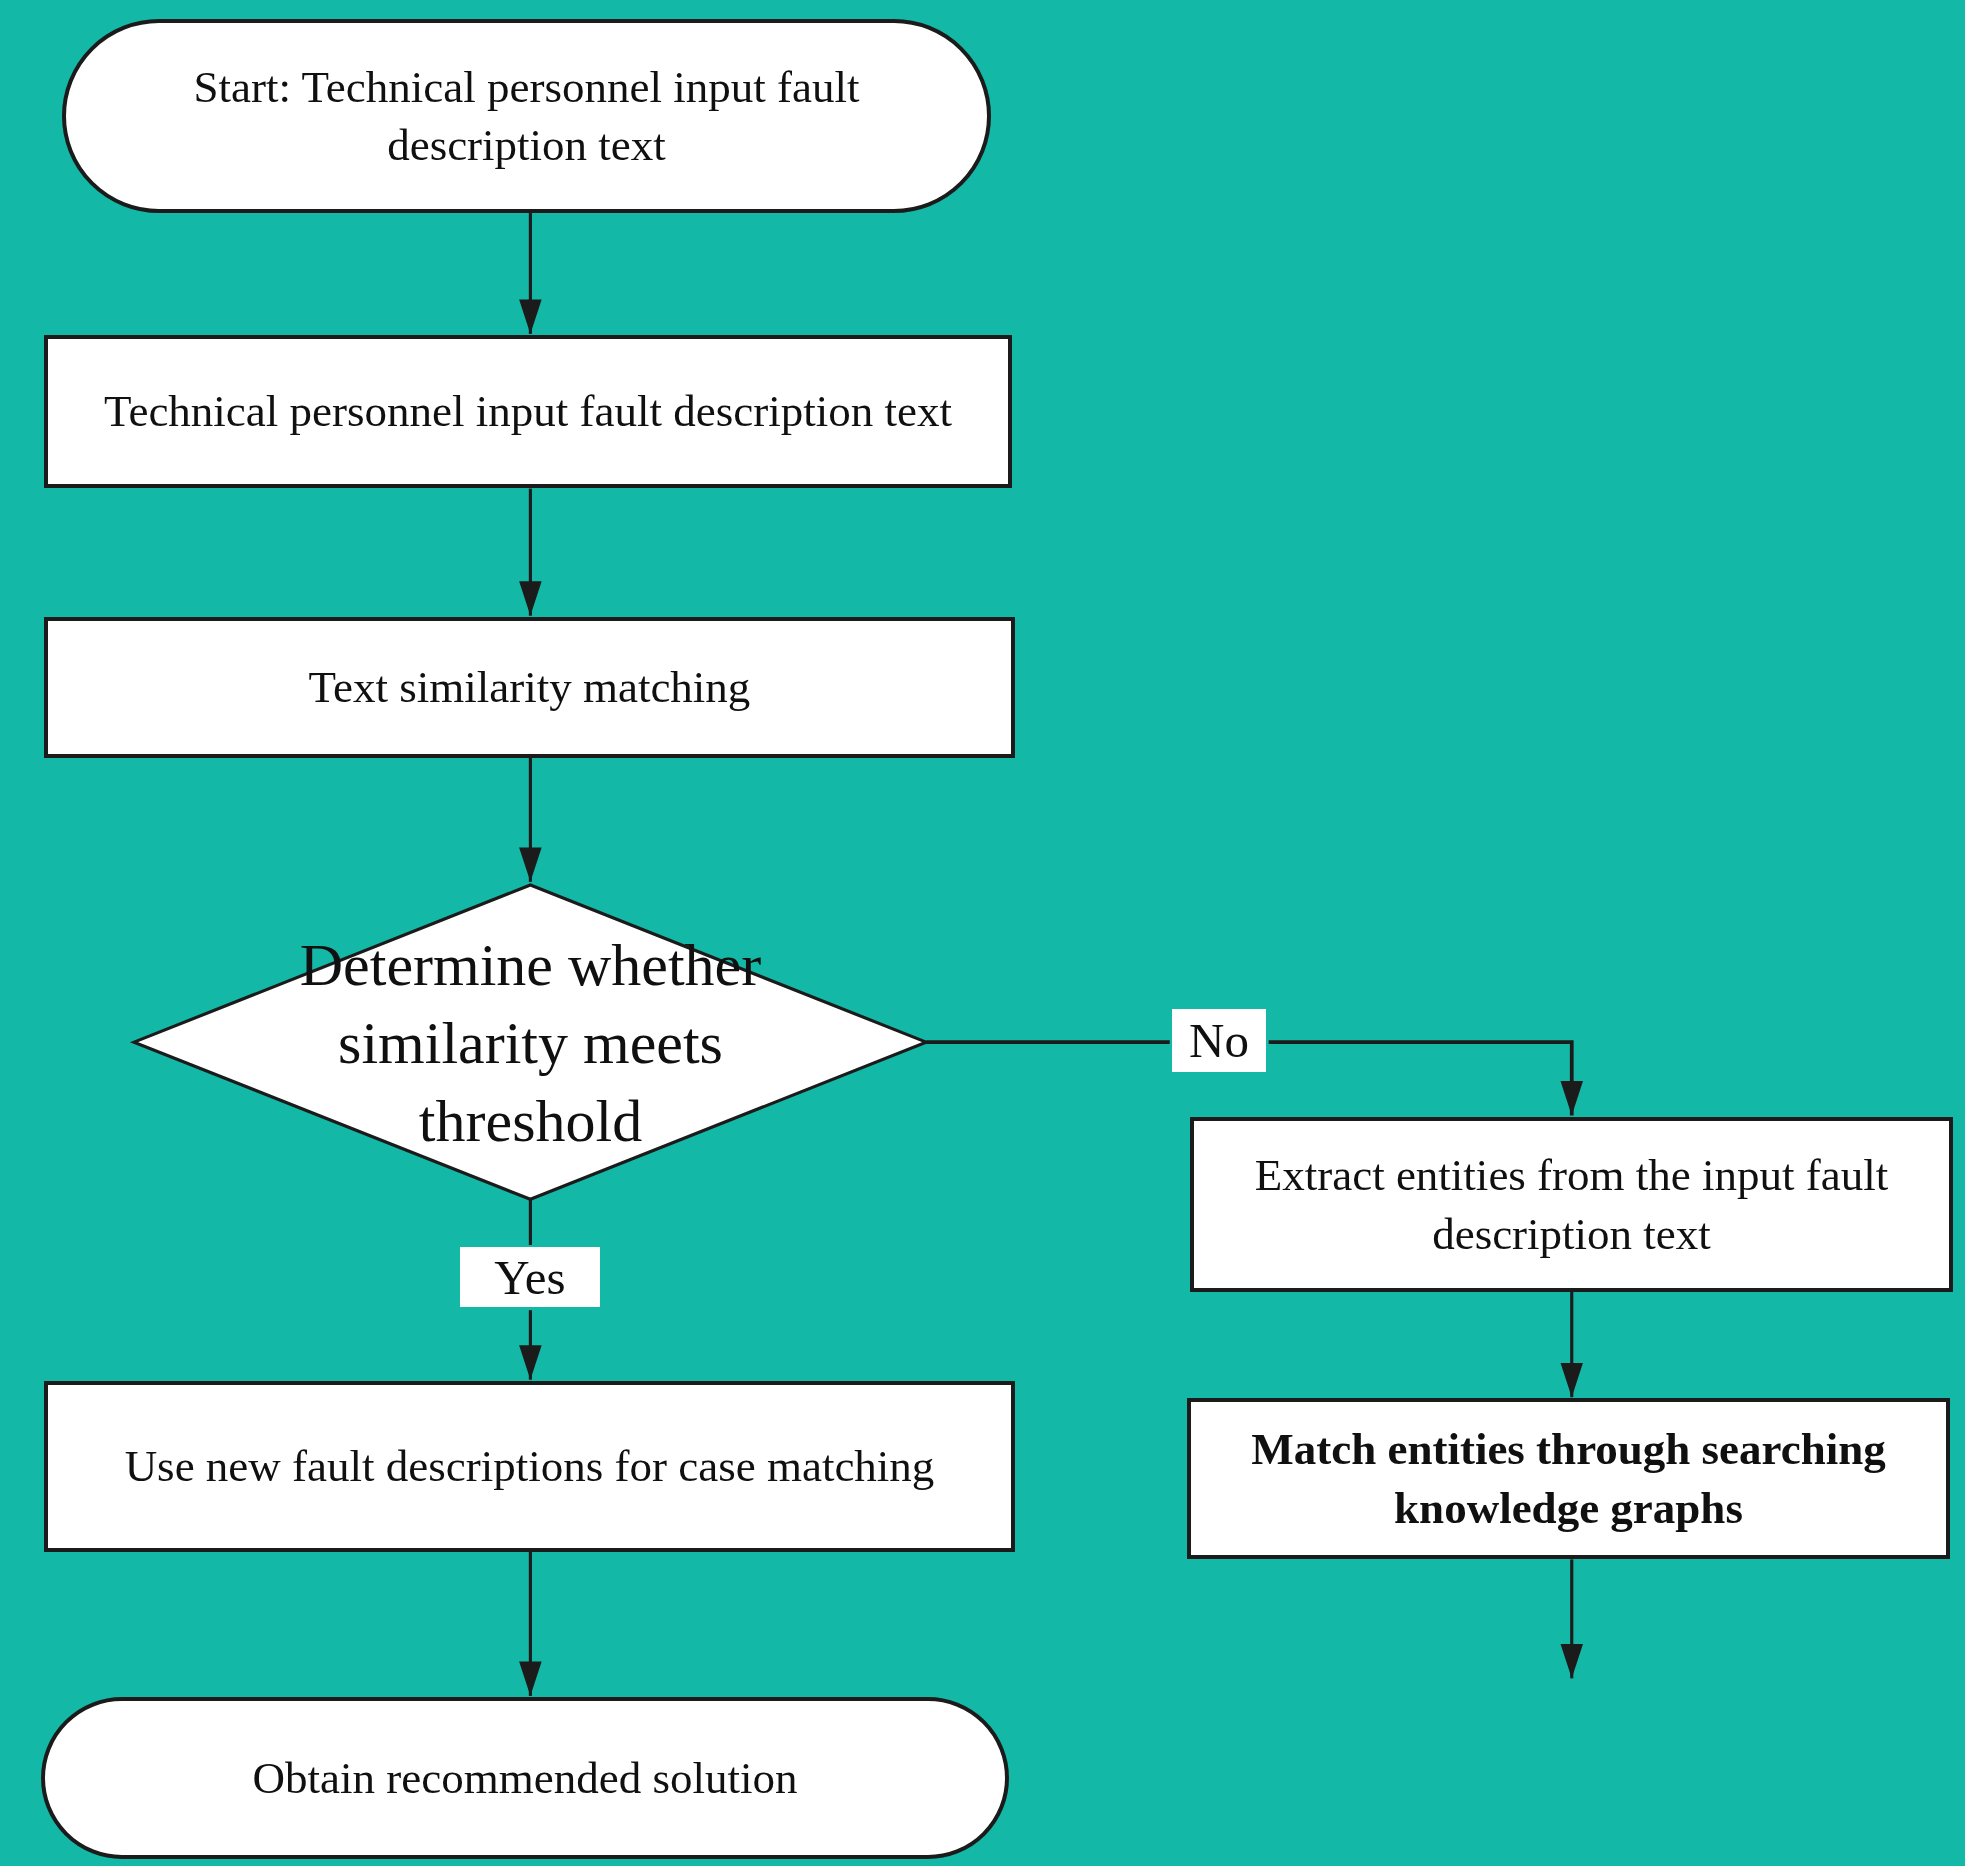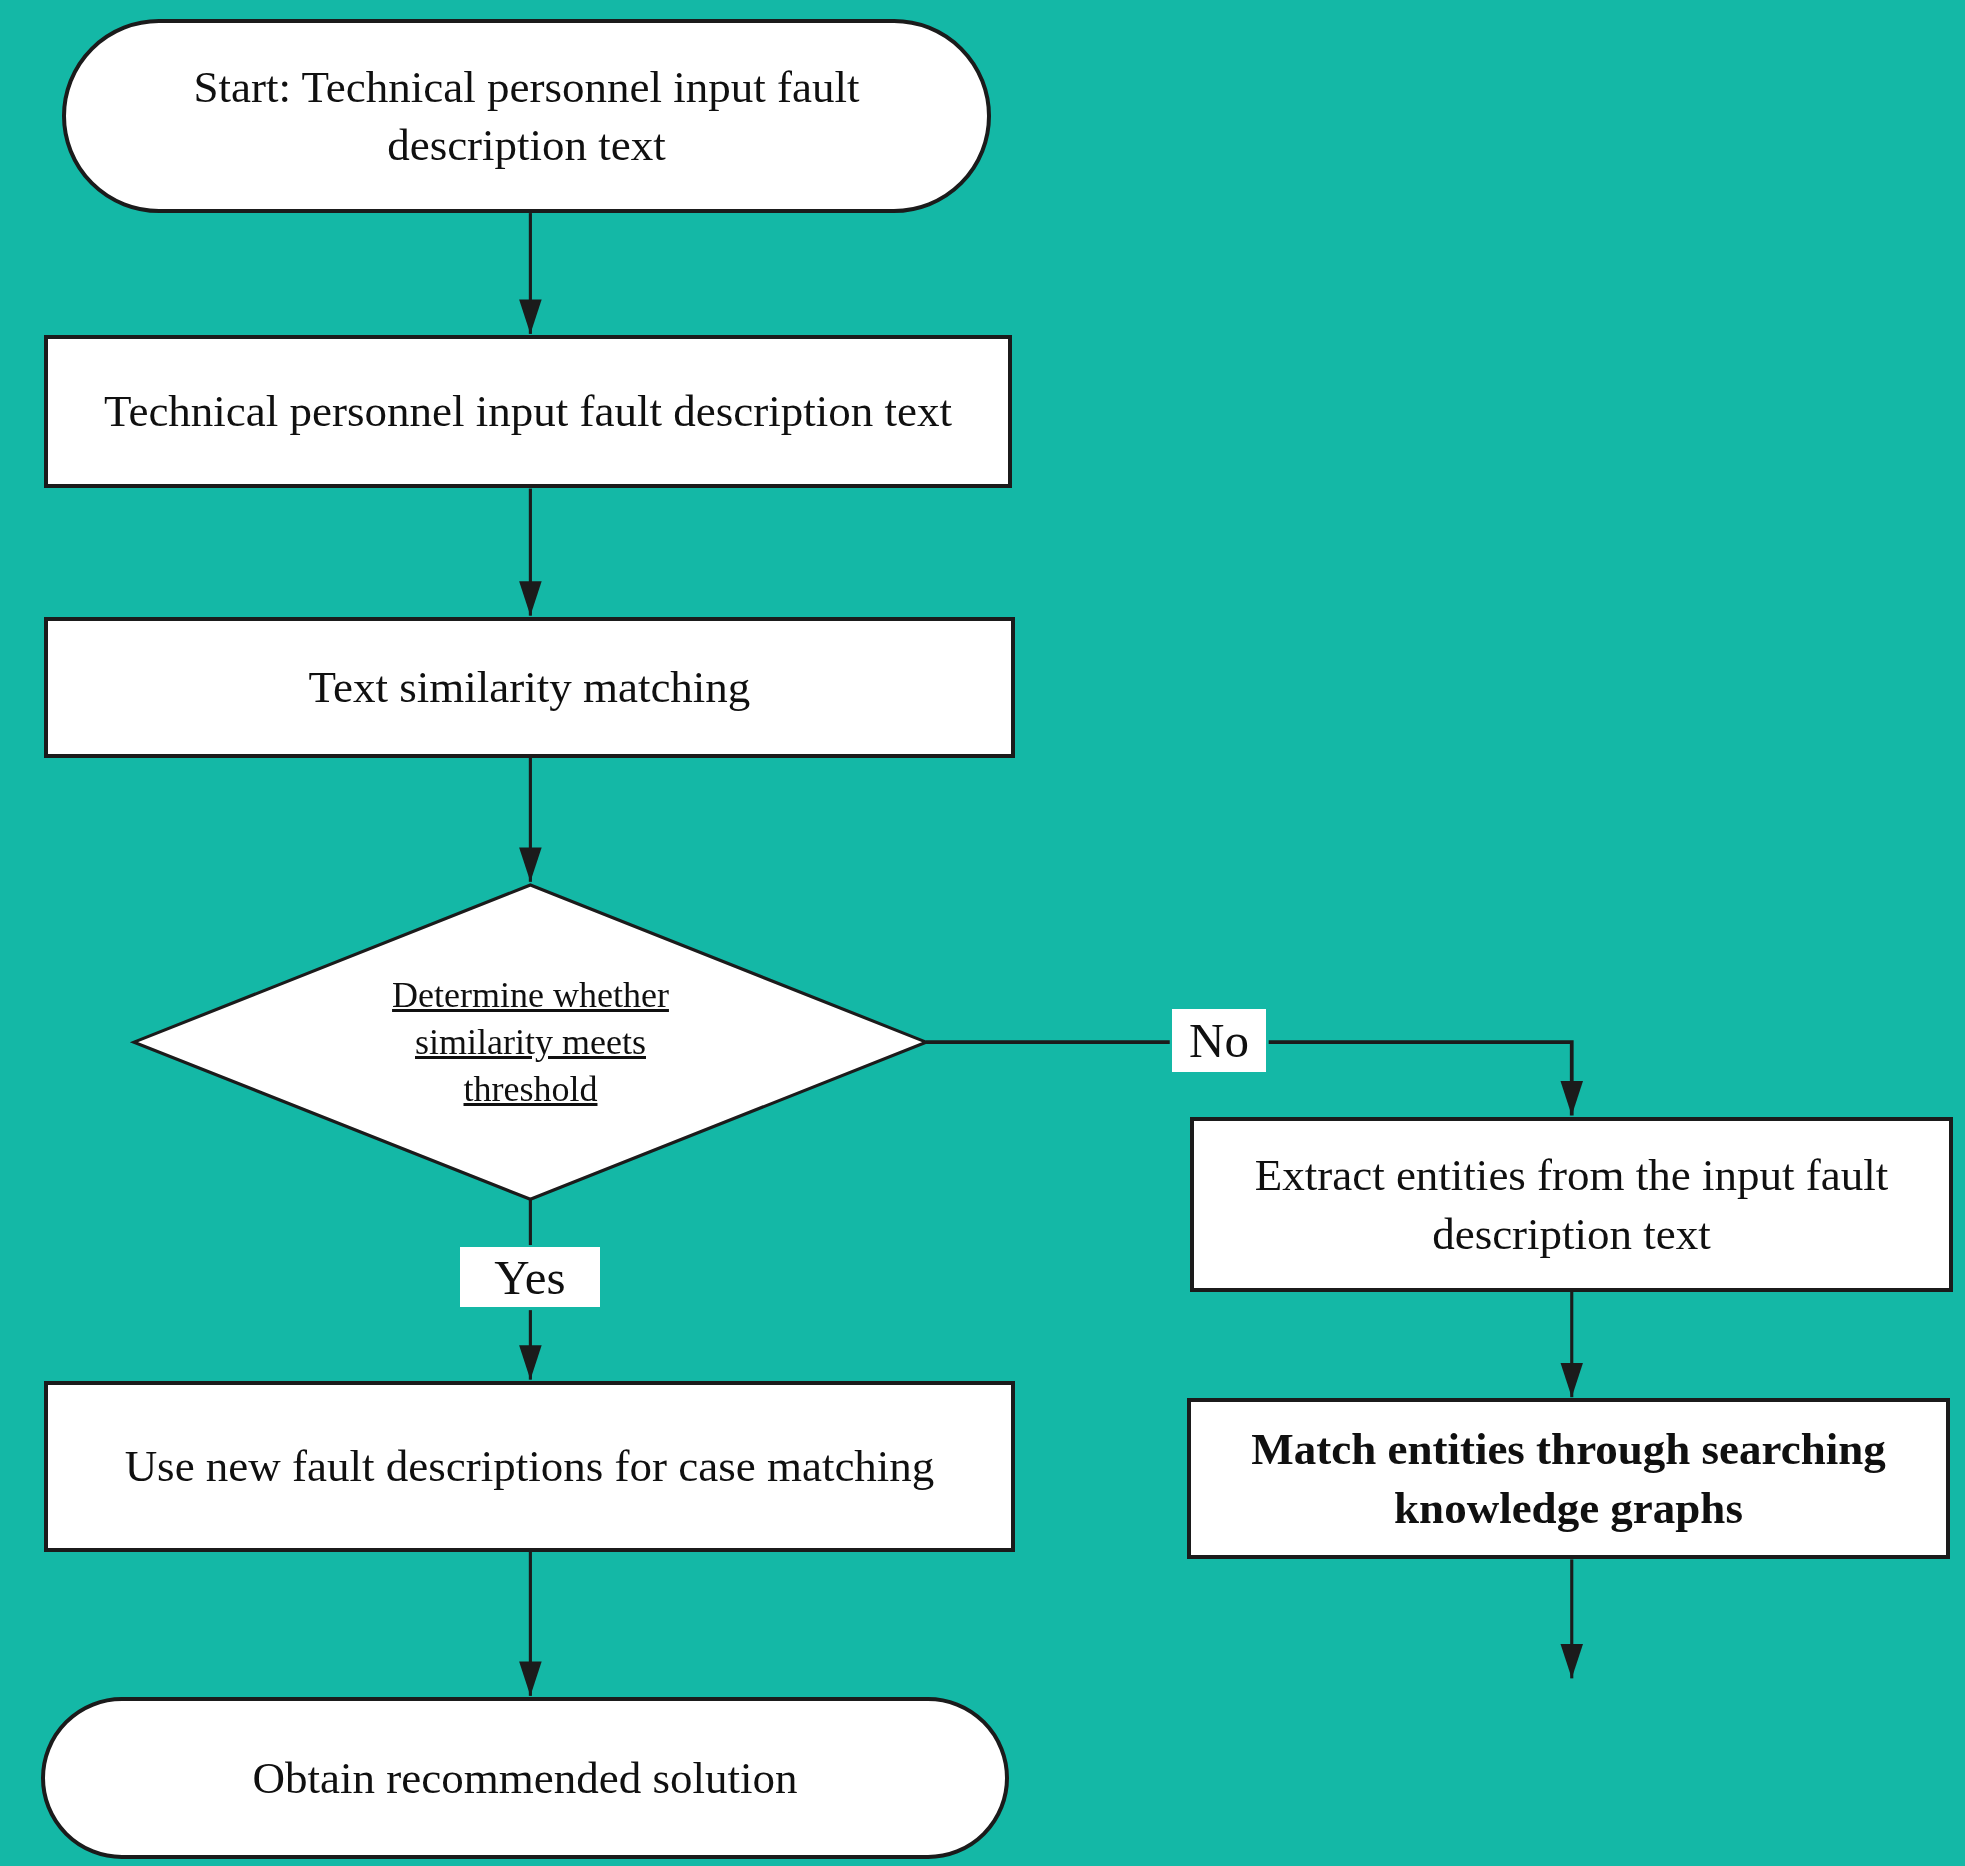--- a/index.html
+++ b/index.html
@@ -44,12 +44,11 @@
     align-items: center;
     justify-content: center;
     text-align: center;
-    font-size: 36px;
+    font-size: 60px;
     line-height: 1.3;
     white-space: pre-line;
     background: transparent;
     border: none;
-    text-decoration: underline;
   }
   .edge-label {
     position: absolute;

